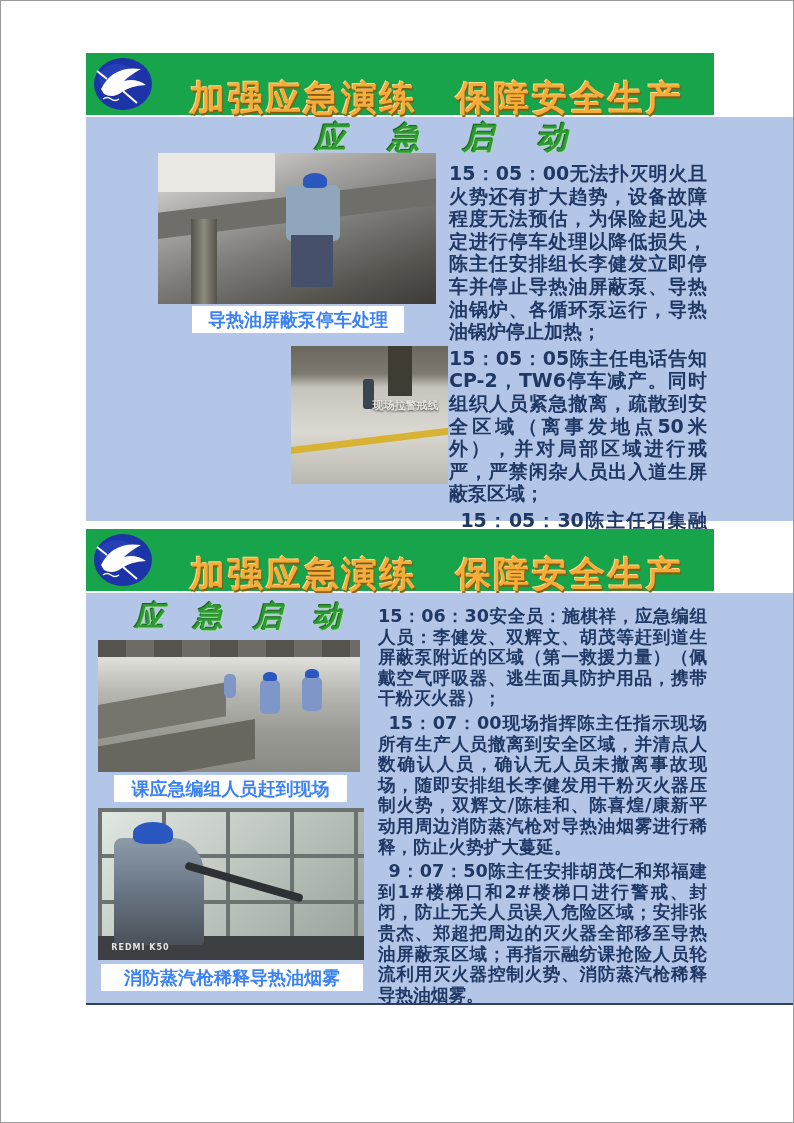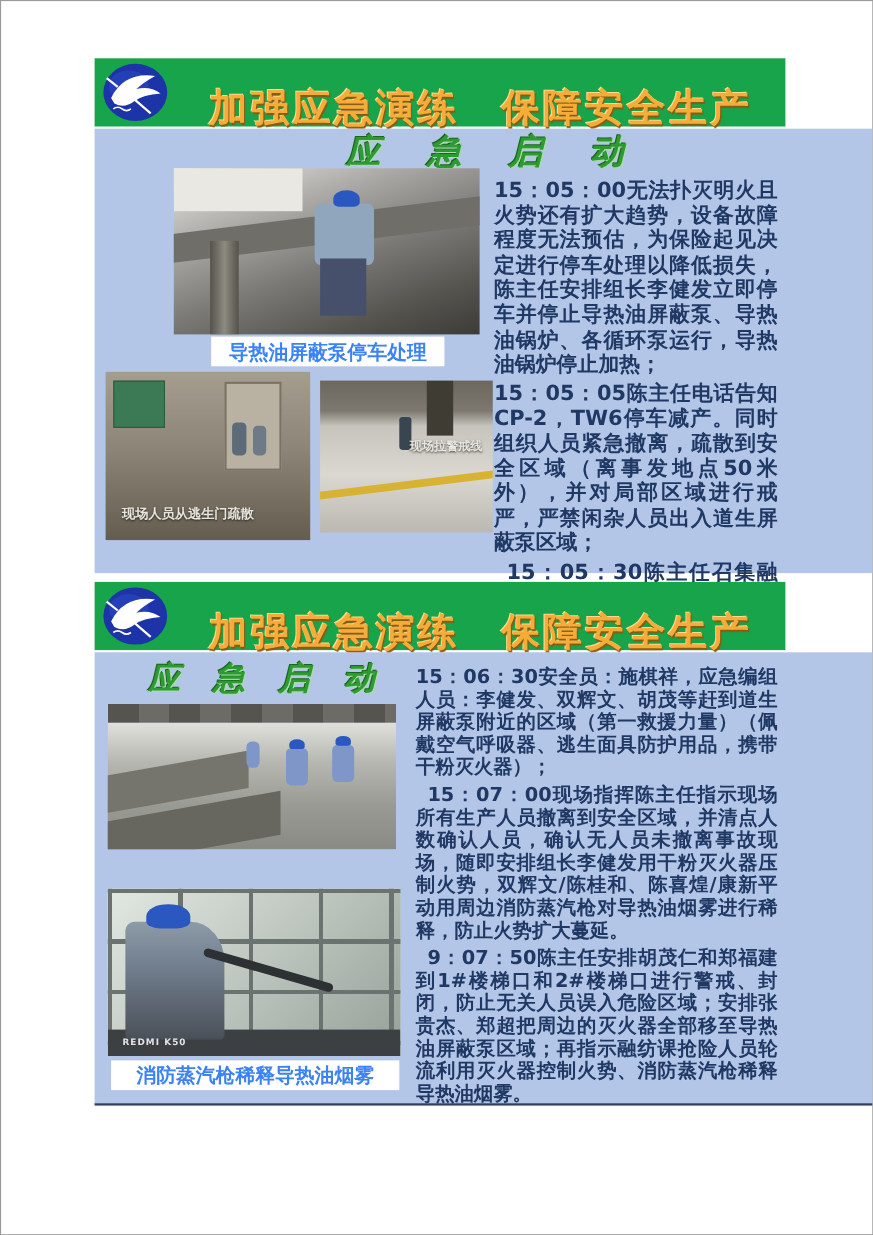--- a/index.html
+++ b/index.html
@@ -131,13 +131,6 @@
     </div>
     <div class="caption" style="left:106px;top:189px;width:212px;height:27px;">导热油屏蔽泵停车处理</div>
 
-    <div class="photo" id="photoB">
-      <div class="shape pb-sign"></div>
-      <div class="shape pb-door"></div>
-      <div class="shape pb-p1"></div>
-      <div class="shape pb-p2"></div>
-      <div class="overlay-label">现场人员从逃生门疏散</div>
-    </div>
 
     <div class="photo" id="photoC">
       <div class="shape pc-col"></div>

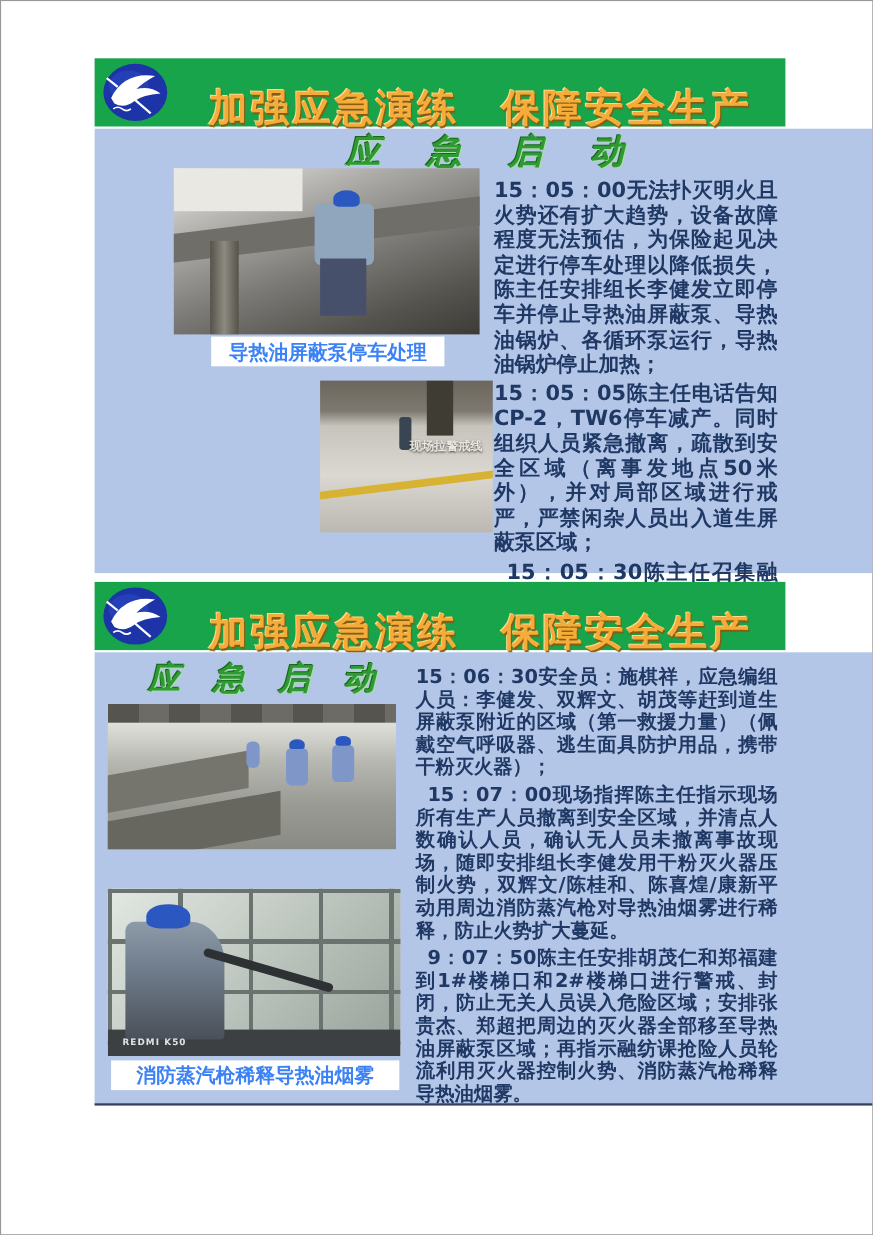--- a/index.html
+++ b/index.html
@@ -171,6 +171,7 @@
       <div class="shape pd-h1"></div>
       <div class="shape pd-h2"></div>
     </div>
+    <div class="caption" style="left:28px;top:182px;width:233px;height:27px;">课应急编组人员赶到现场</div>
 
     <div class="photo" id="photoE">
       <div class="shape pe-sill"></div>

